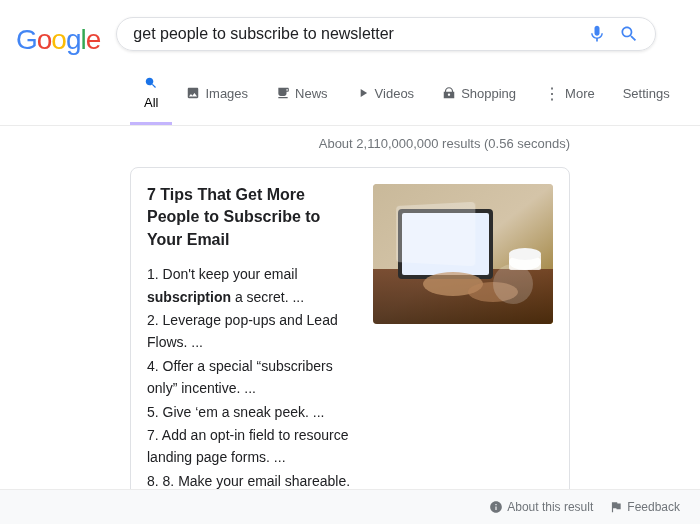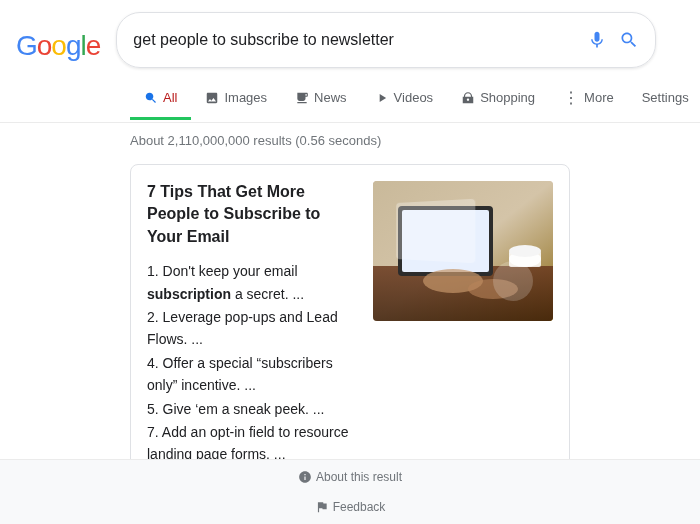--- a/index.html
+++ b/index.html
@@ -45,7 +45,7 @@
       padding: 8px 16px;
       flex: 1;
       max-width: 540px;
-      height: 56px;
+      height: 34px;
       box-shadow: 0 1px 3px rgba(0,0,0,0.1);
     }
     .search-input {

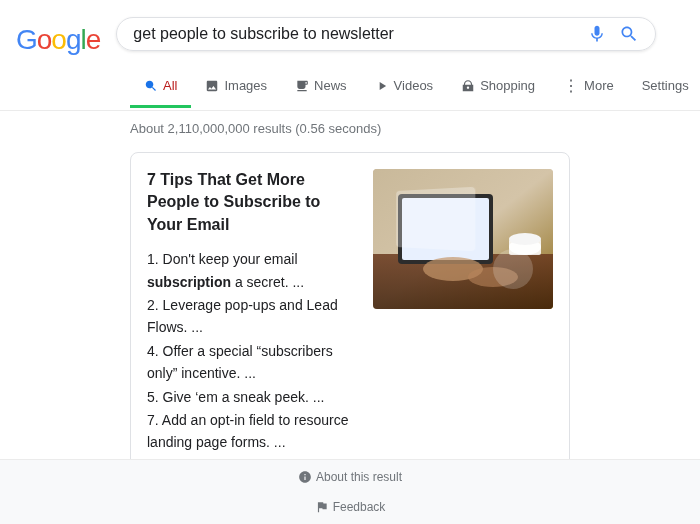--- a/index.html
+++ b/index.html
@@ -92,8 +92,9 @@
       white-space: nowrap;
     }
     .nav-tab.active {
-      color: #b91c1c;
-      border-bottom: 3px solid #22c55e;
+      color: #000000;
+      border-bottom: 3px solid #c4b5fd;
+      flex-direction: column;
     }
     .nav-tab-settings {
       margin-left: auto;

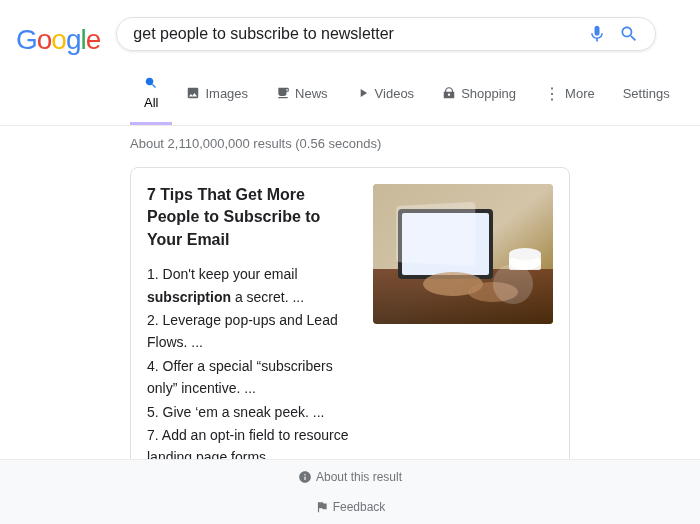--- a/index.html
+++ b/index.html
@@ -105,6 +105,7 @@
       padding: 10px 130px 8px 130px;
       font-size: 13px;
       color: #70757a;
+      text-align: right;
     }
 
     

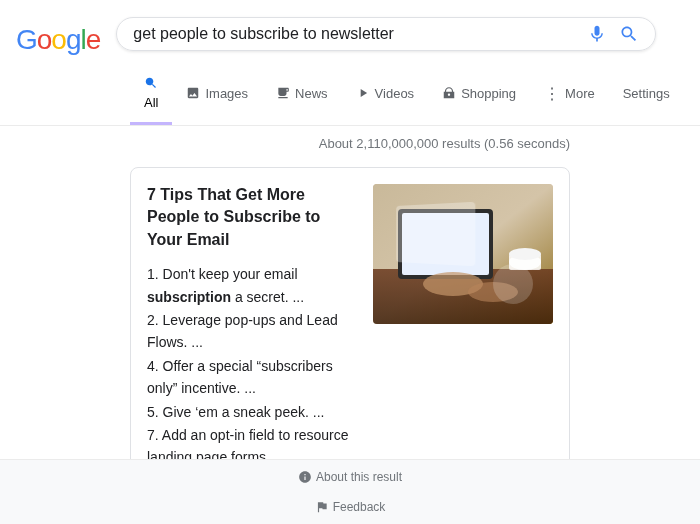--- a/index.html
+++ b/index.html
@@ -184,7 +184,6 @@
       left: 0;
       background: #f8f9fa;
       border-top: 1px solid #ebebeb;
-      flex-direction: column;
     }
     .footer-item {
       display: flex;

